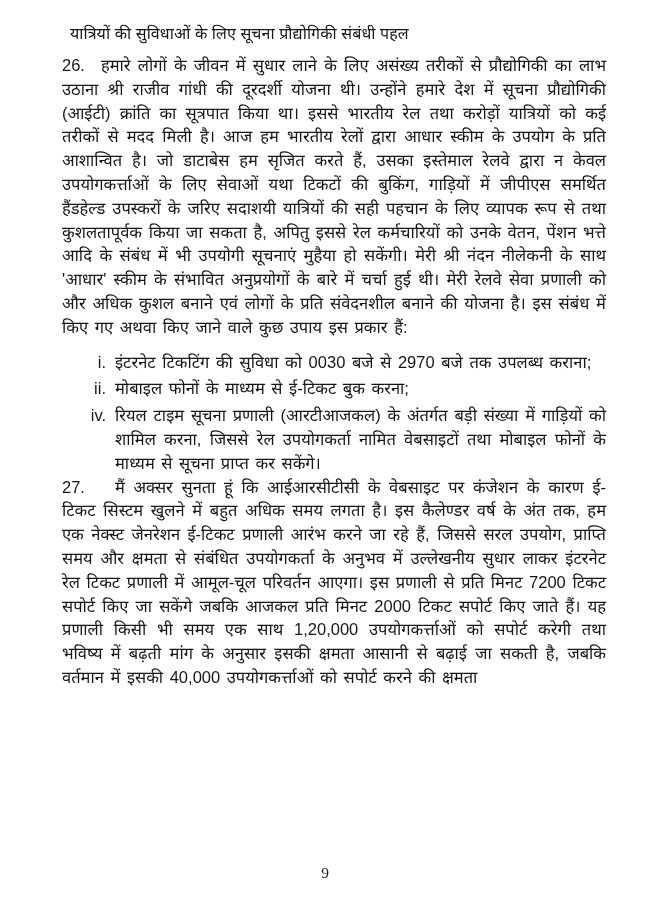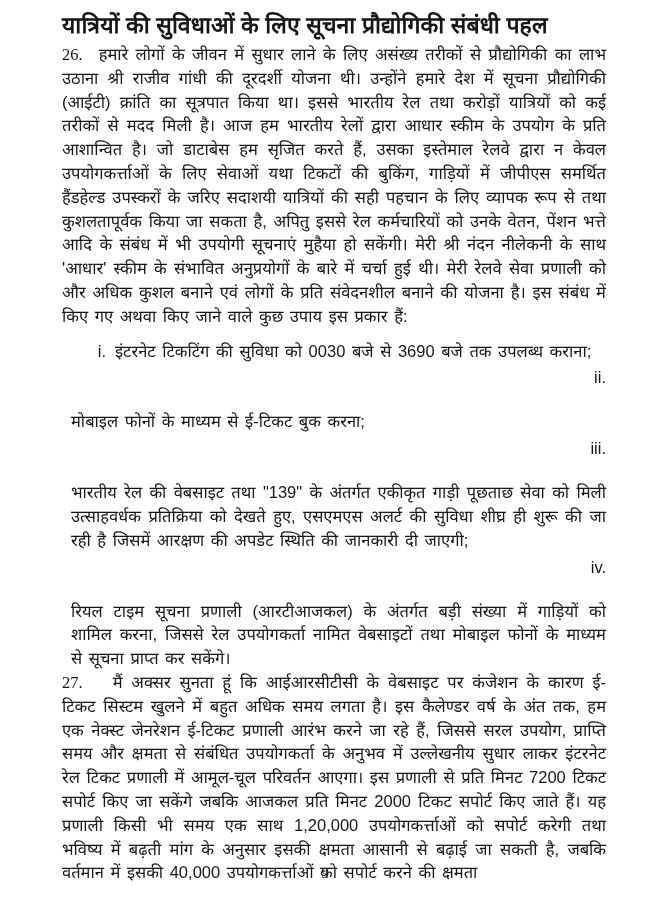--- a/index.html
+++ b/index.html
@@ -15,10 +15,10 @@
     overflow: hidden;
   }
   h1.sec {
-    font-size: 23px;
+    font-size: 16px;
     line-height: 25px;
-    font-weight: 700;
-    margin: 0;
+    font-weight: 400;
+    margin: 8px;
     letter-spacing: 0.1px;
   }
   .para {

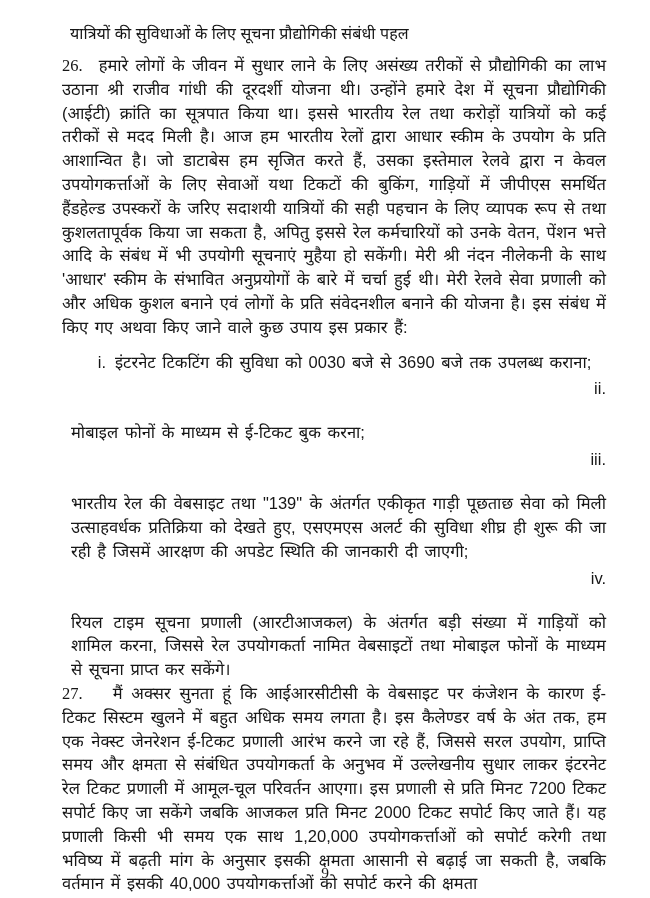--- a/index.html
+++ b/index.html
@@ -28,7 +28,7 @@
     margin: 0;
     word-spacing: 2px;
   }
-  .num { display: inline-block; font-family: Liberation Serif, serif; }
+  .num { display: inline-block; }
   .n26 { margin-right: 16px; }
   .n27 { margin-right: 30px; }
   #p26 { margin-top: 5px; }

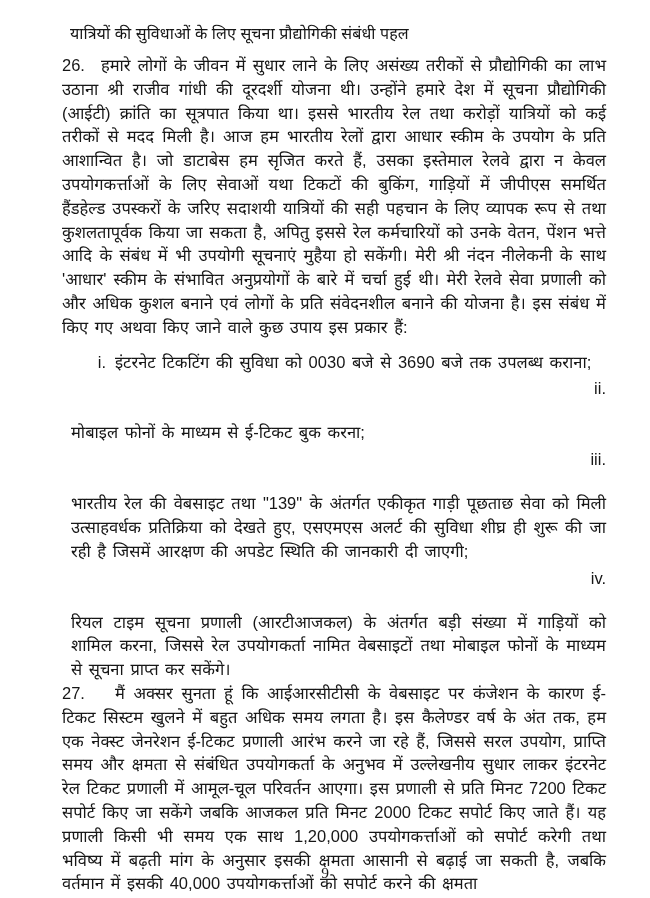--- a/index.html
+++ b/index.html
@@ -68,7 +68,7 @@
   <div class="list">
     <div class="li">
       <span class="marker">i.</span>
-      <span class="litext">इंटरनेट टिकटिंग की सुविधा को 0030 बजे से 3690 बजे तक उपलब्ध कराना;</span>
+      <span class="litext">इंटरनेट टिकटिंग की सुविधा को 0030 बजे से 2970 बजे तक उपलब्ध कराना;</span>
     </div>
     <div class="li">
       <span class="marker">ii.</span>

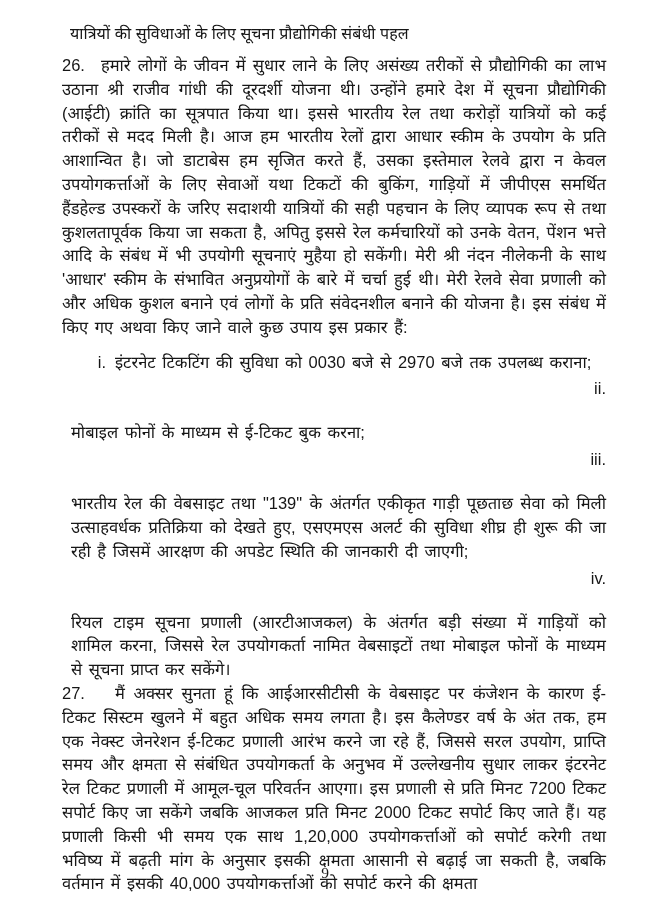--- a/index.html
+++ b/index.html
@@ -39,7 +39,7 @@
     line-height: 23.8px;
     word-spacing: 2px;
   }
-  .li + .li { margin-top: 3px; flex-direction: column; }
+  .li + .li { margin-top: 3px; }
   .marker { flex: 0 0 44px; text-align: right; }
   .litext { flex: 1; margin-left: 9px; text-align: justify; }
   #sec2 { margin-top: 25px; }

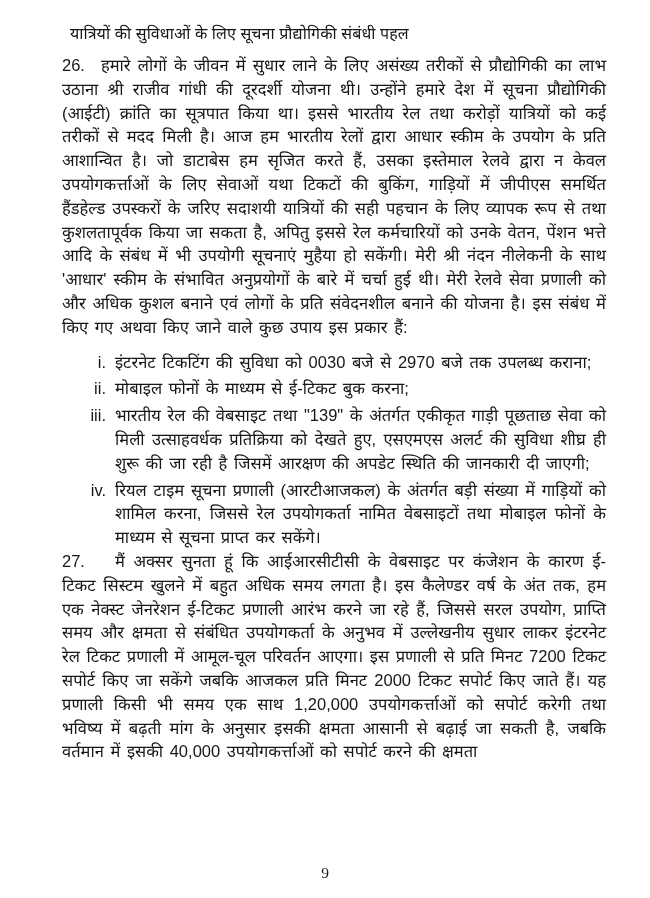--- a/index.html
+++ b/index.html
@@ -75,10 +75,6 @@
       <span class="litext">मोबाइल फोनों के माध्यम से ई-टिकट बुक करना;</span>
     </div>
     <div class="li">
-      <span class="marker">iii.</span>
-      <span class="litext">भारतीय रेल की वेबसाइट तथा "139" के अंतर्गत एकीकृत गाड़ी पूछताछ सेवा को मिली उत्साहवर्धक प्रतिक्रिया को देखते हुए, एसएमएस अलर्ट की सुविधा शीघ्र ही शुरू की जा रही है जिसमें आरक्षण की अपडेट स्थिति की जानकारी दी जाएगी;</span>
-    </div>
-    <div class="li">
       <span class="marker">iv.</span>
       <span class="litext">रियल टाइम सूचना प्रणाली (आरटीआजकल) के अंतर्गत बड़ी संख्या में गाड़ियों को शामिल करना, जिससे रेल उपयोगकर्ता नामित वेबसाइटों तथा मोबाइल फोनों के माध्यम से सूचना प्राप्त कर सकेंगे।</span>
     </div>

